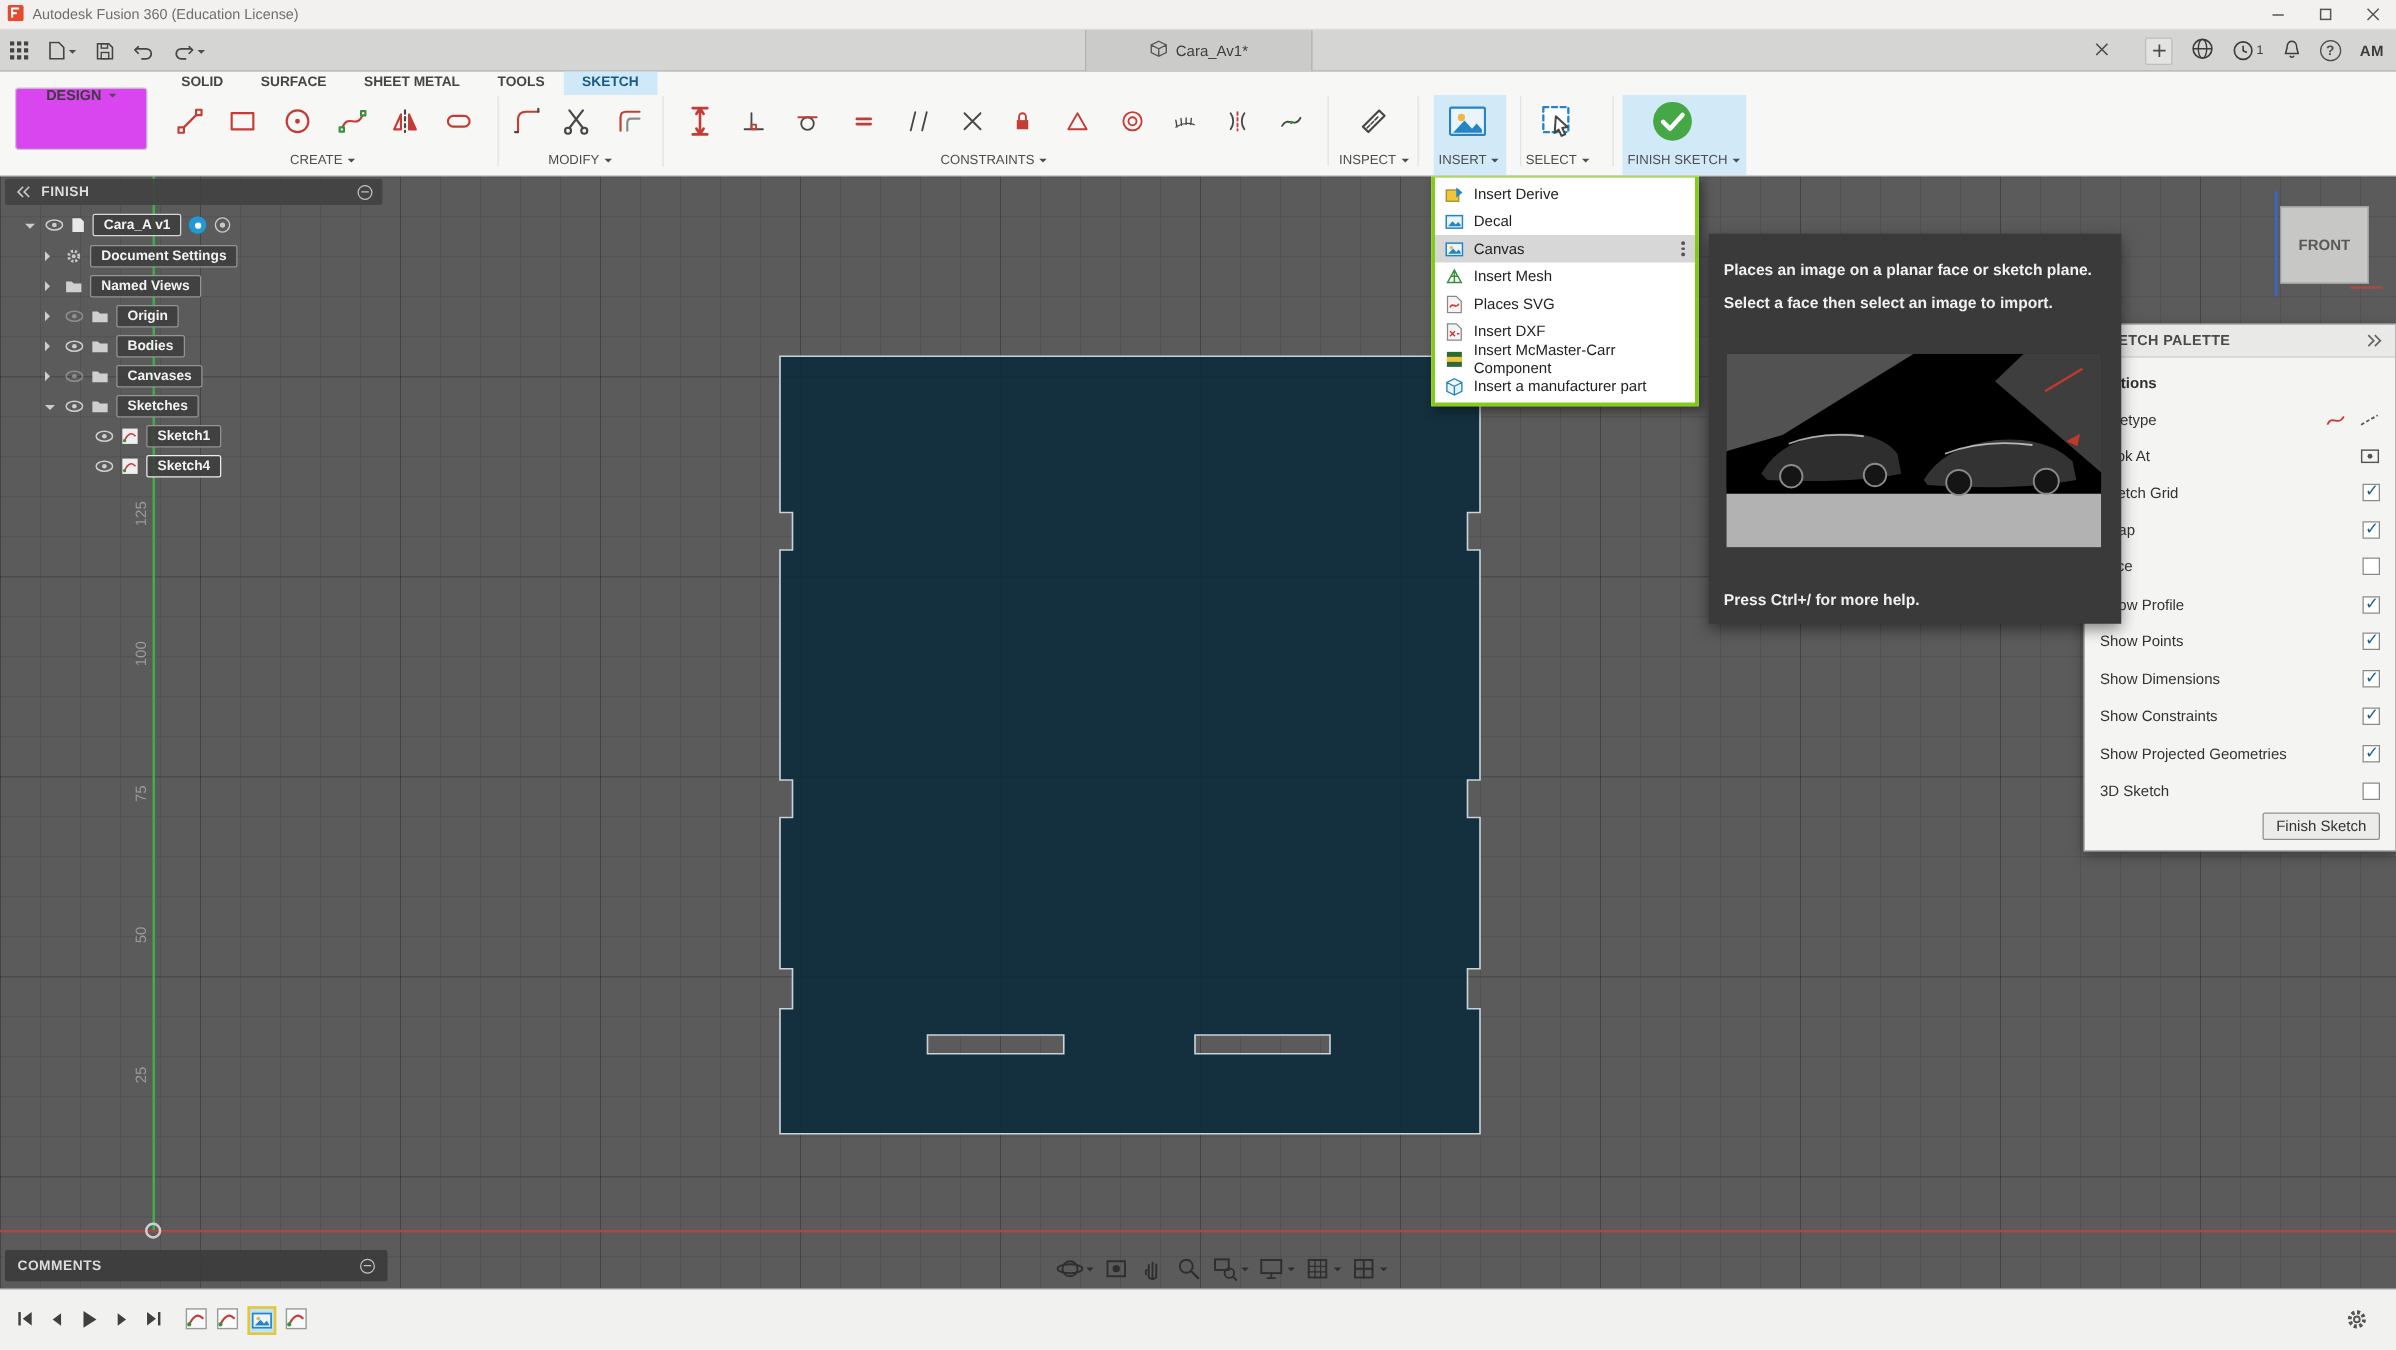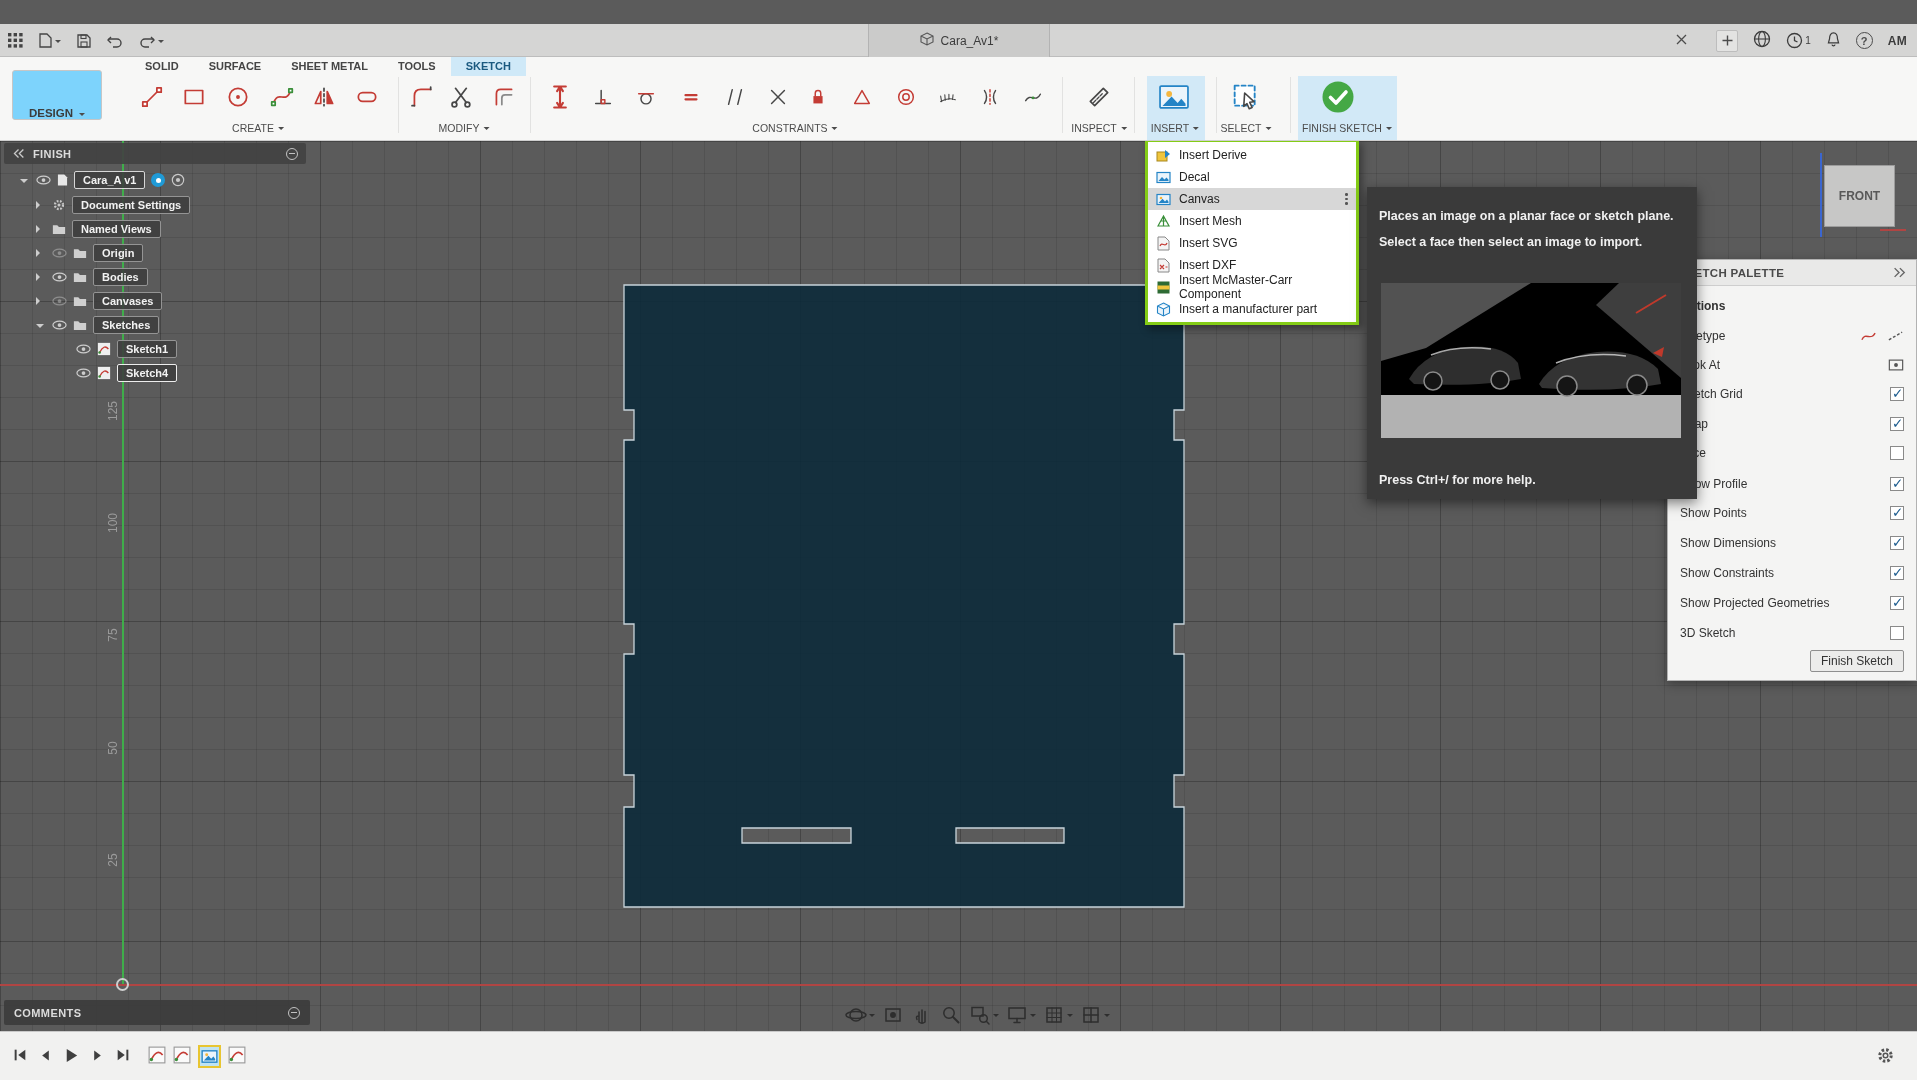--- a/index.html
+++ b/index.html
@@ -142,6 +142,30 @@
 
 <div class="app">
 
+  <div class="titlebar">
+    <span><svg width="13" height="13" viewBox="0 0 14 14">
+          <rect x="0" y="0" width="14" height="14" rx="2" fill="#e8492f"></rect>
+          <path d="M4,11 V3 H10 M4,7 H8" stroke="#fff" stroke-width="1.8" fill="none"></path>
+        </svg></span>
+    <span class="title">Autodesk Fusion 360 (Education License)</span>
+    <div class="wincontrols">
+      <span class="winbtn">
+          <svg width="11" height="11">
+            <line x1="1" y1="6" x2="10" y2="6" stroke="#555" stroke-width="1.2"></line>
+          </svg>
+        </span>
+      <span class="winbtn">
+          <svg width="11" height="11">
+            <rect x="1.5" y="1.5" width="8" height="8" fill="none" stroke="#555" stroke-width="1.2"></rect>
+          </svg>
+        </span>
+      <span class="winbtn">
+          <svg width="11" height="11">
+            <path d="M1,1 L10,10 M10,1 L1,10" stroke="#555" stroke-width="1.2"></path>
+          </svg>
+        </span>
+    </div>
+  </div>
 
   <div class="tabbar">
     <div class="qat">

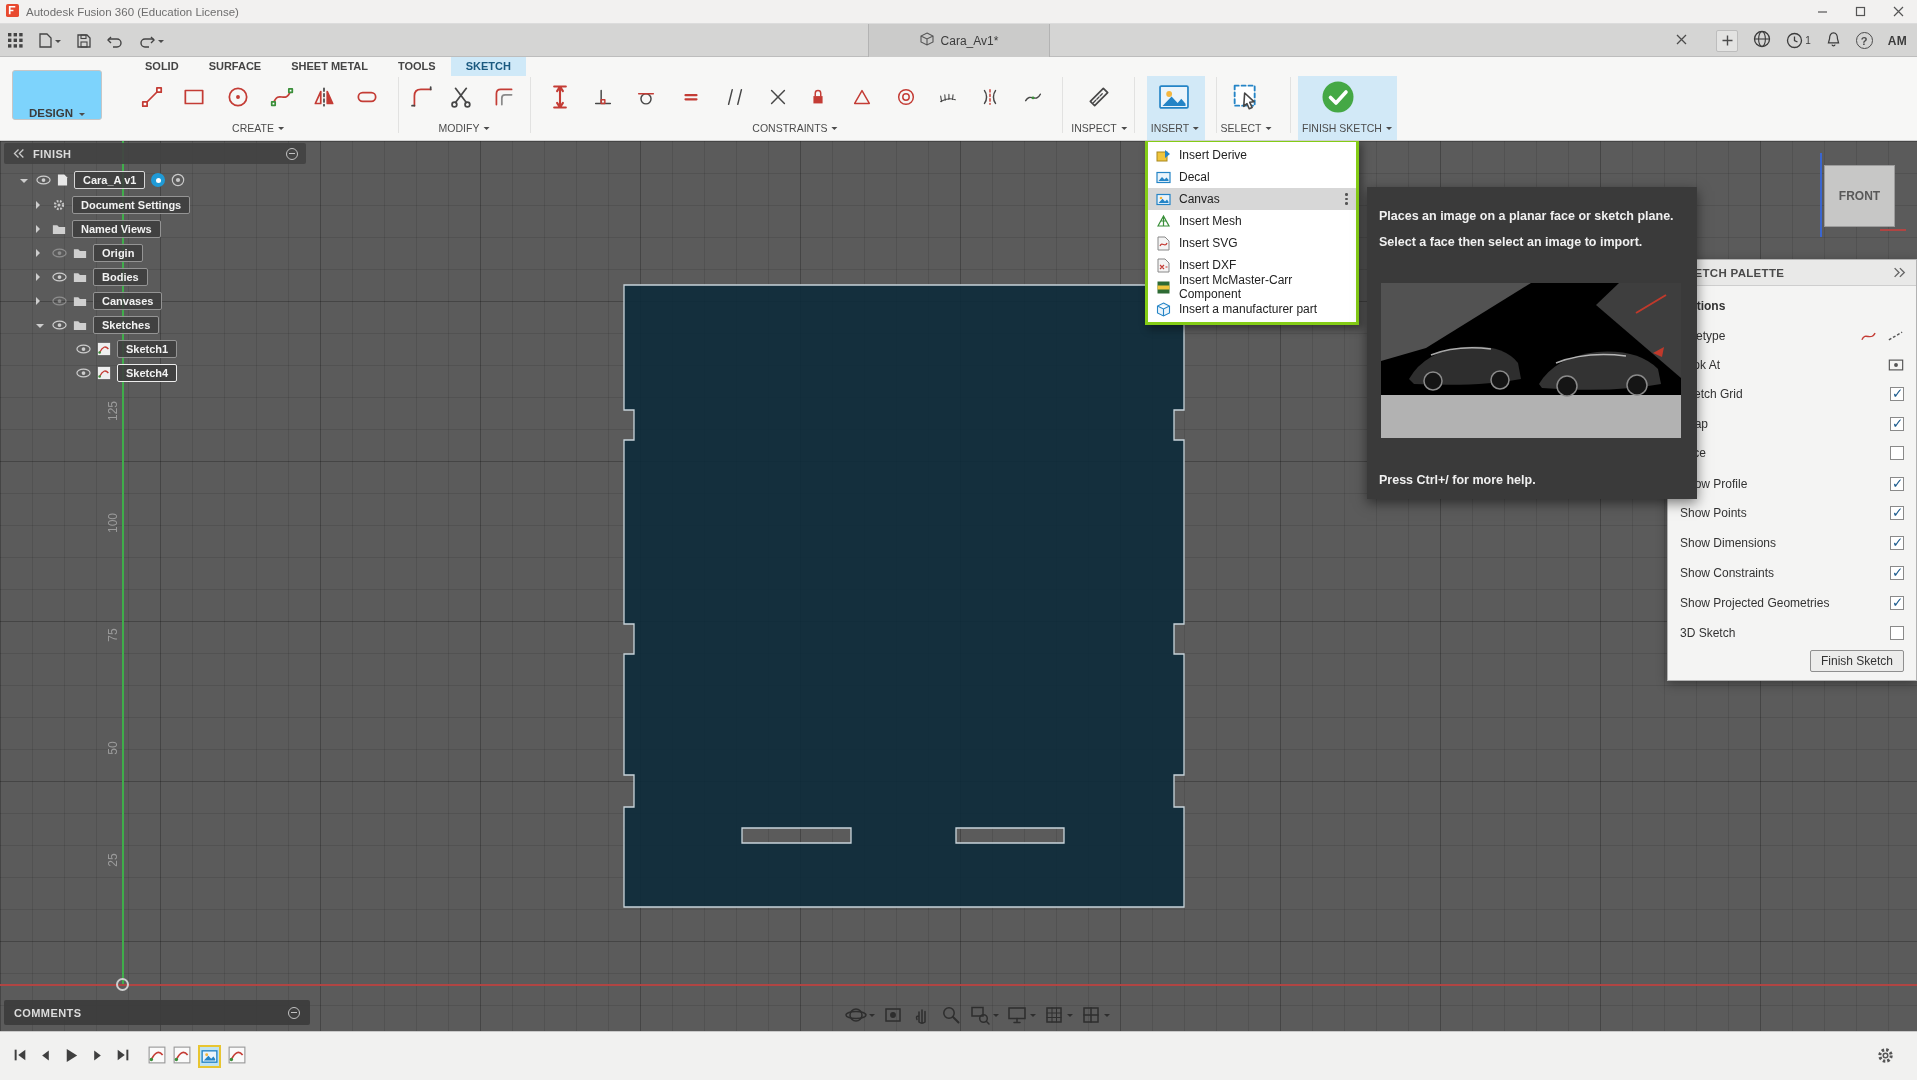--- a/index.html
+++ b/index.html
@@ -35,8 +35,8 @@
   
   .ribbon { position:absolute; left:0; top:57px; width:100%; height:84px; background:#f7f7f6;
             border-bottom:1px solid #cfcfcf; z-index:58; }
-  .design-btn { position:absolute; left:12px; top:13px; width:90px; height:50px; background:#7dd3fc;
-                border:1px solid #c6c6c6; border-radius:3px; display:flex; align-items:flex-end;
+  .design-btn { position:absolute; left:12px; top:13px; width:106px; height:50px; background:#d946ef;
+                border:1px solid #c6c6c6; border-radius:3px; display:flex; align-items:flex-start;
                 justify-content:center; gap:6px; font-size:11.5px; font-weight:bold; color:#3c3c3c; }
   .rtabs { position:absolute; left:130px; top:0; height:19px; display:flex; }
   .rtab { height:19px; line-height:19px; padding:0 15px; font-size:11px; font-weight:bold; color:#454545; }

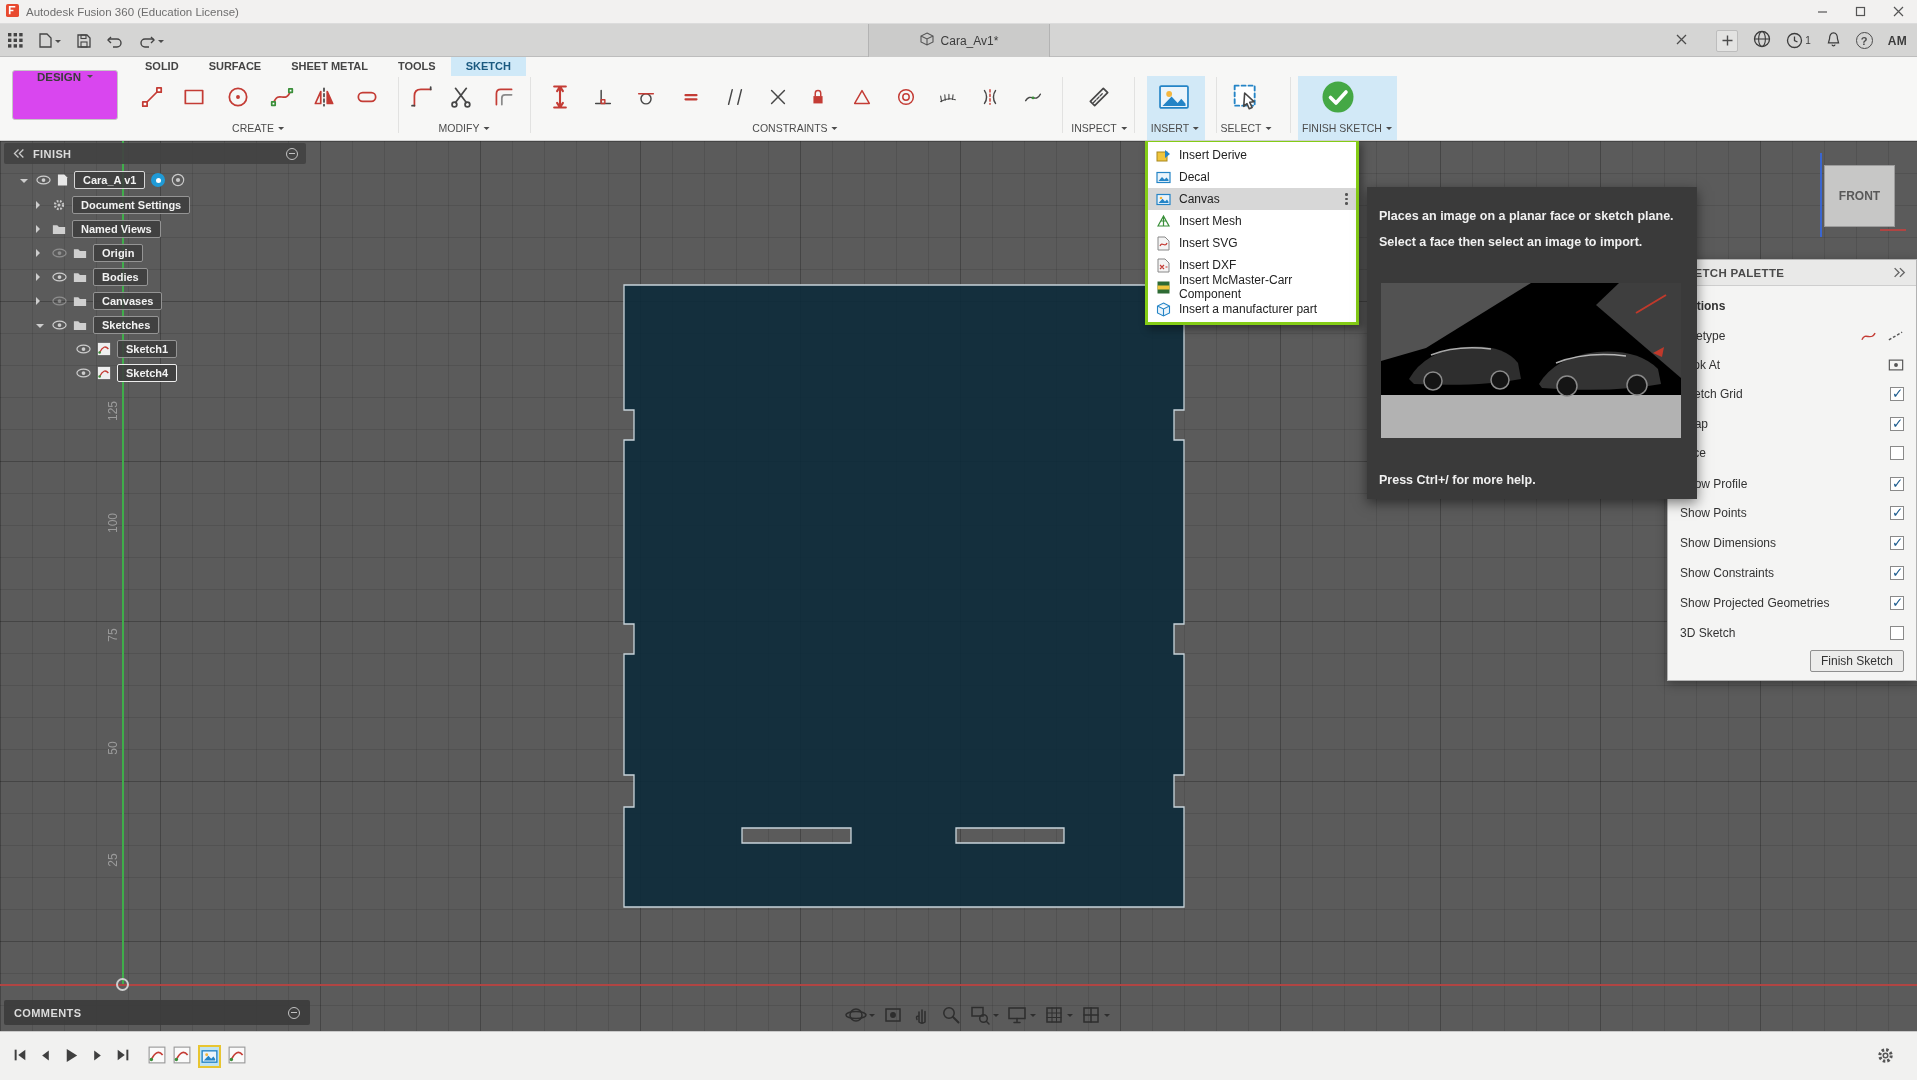--- a/index.html
+++ b/index.html
@@ -768,7 +768,7 @@
             <path d="M4,10 C6,5 9,12 11,7" fill="none" stroke="#c43c35" stroke-width="1.3"></path>
           </svg>
         </span>
-      <span>Insert SVG</span>
+      <span>Places SVG</span>
     </div>
     <div class="mrow">
       <span class="mic">

